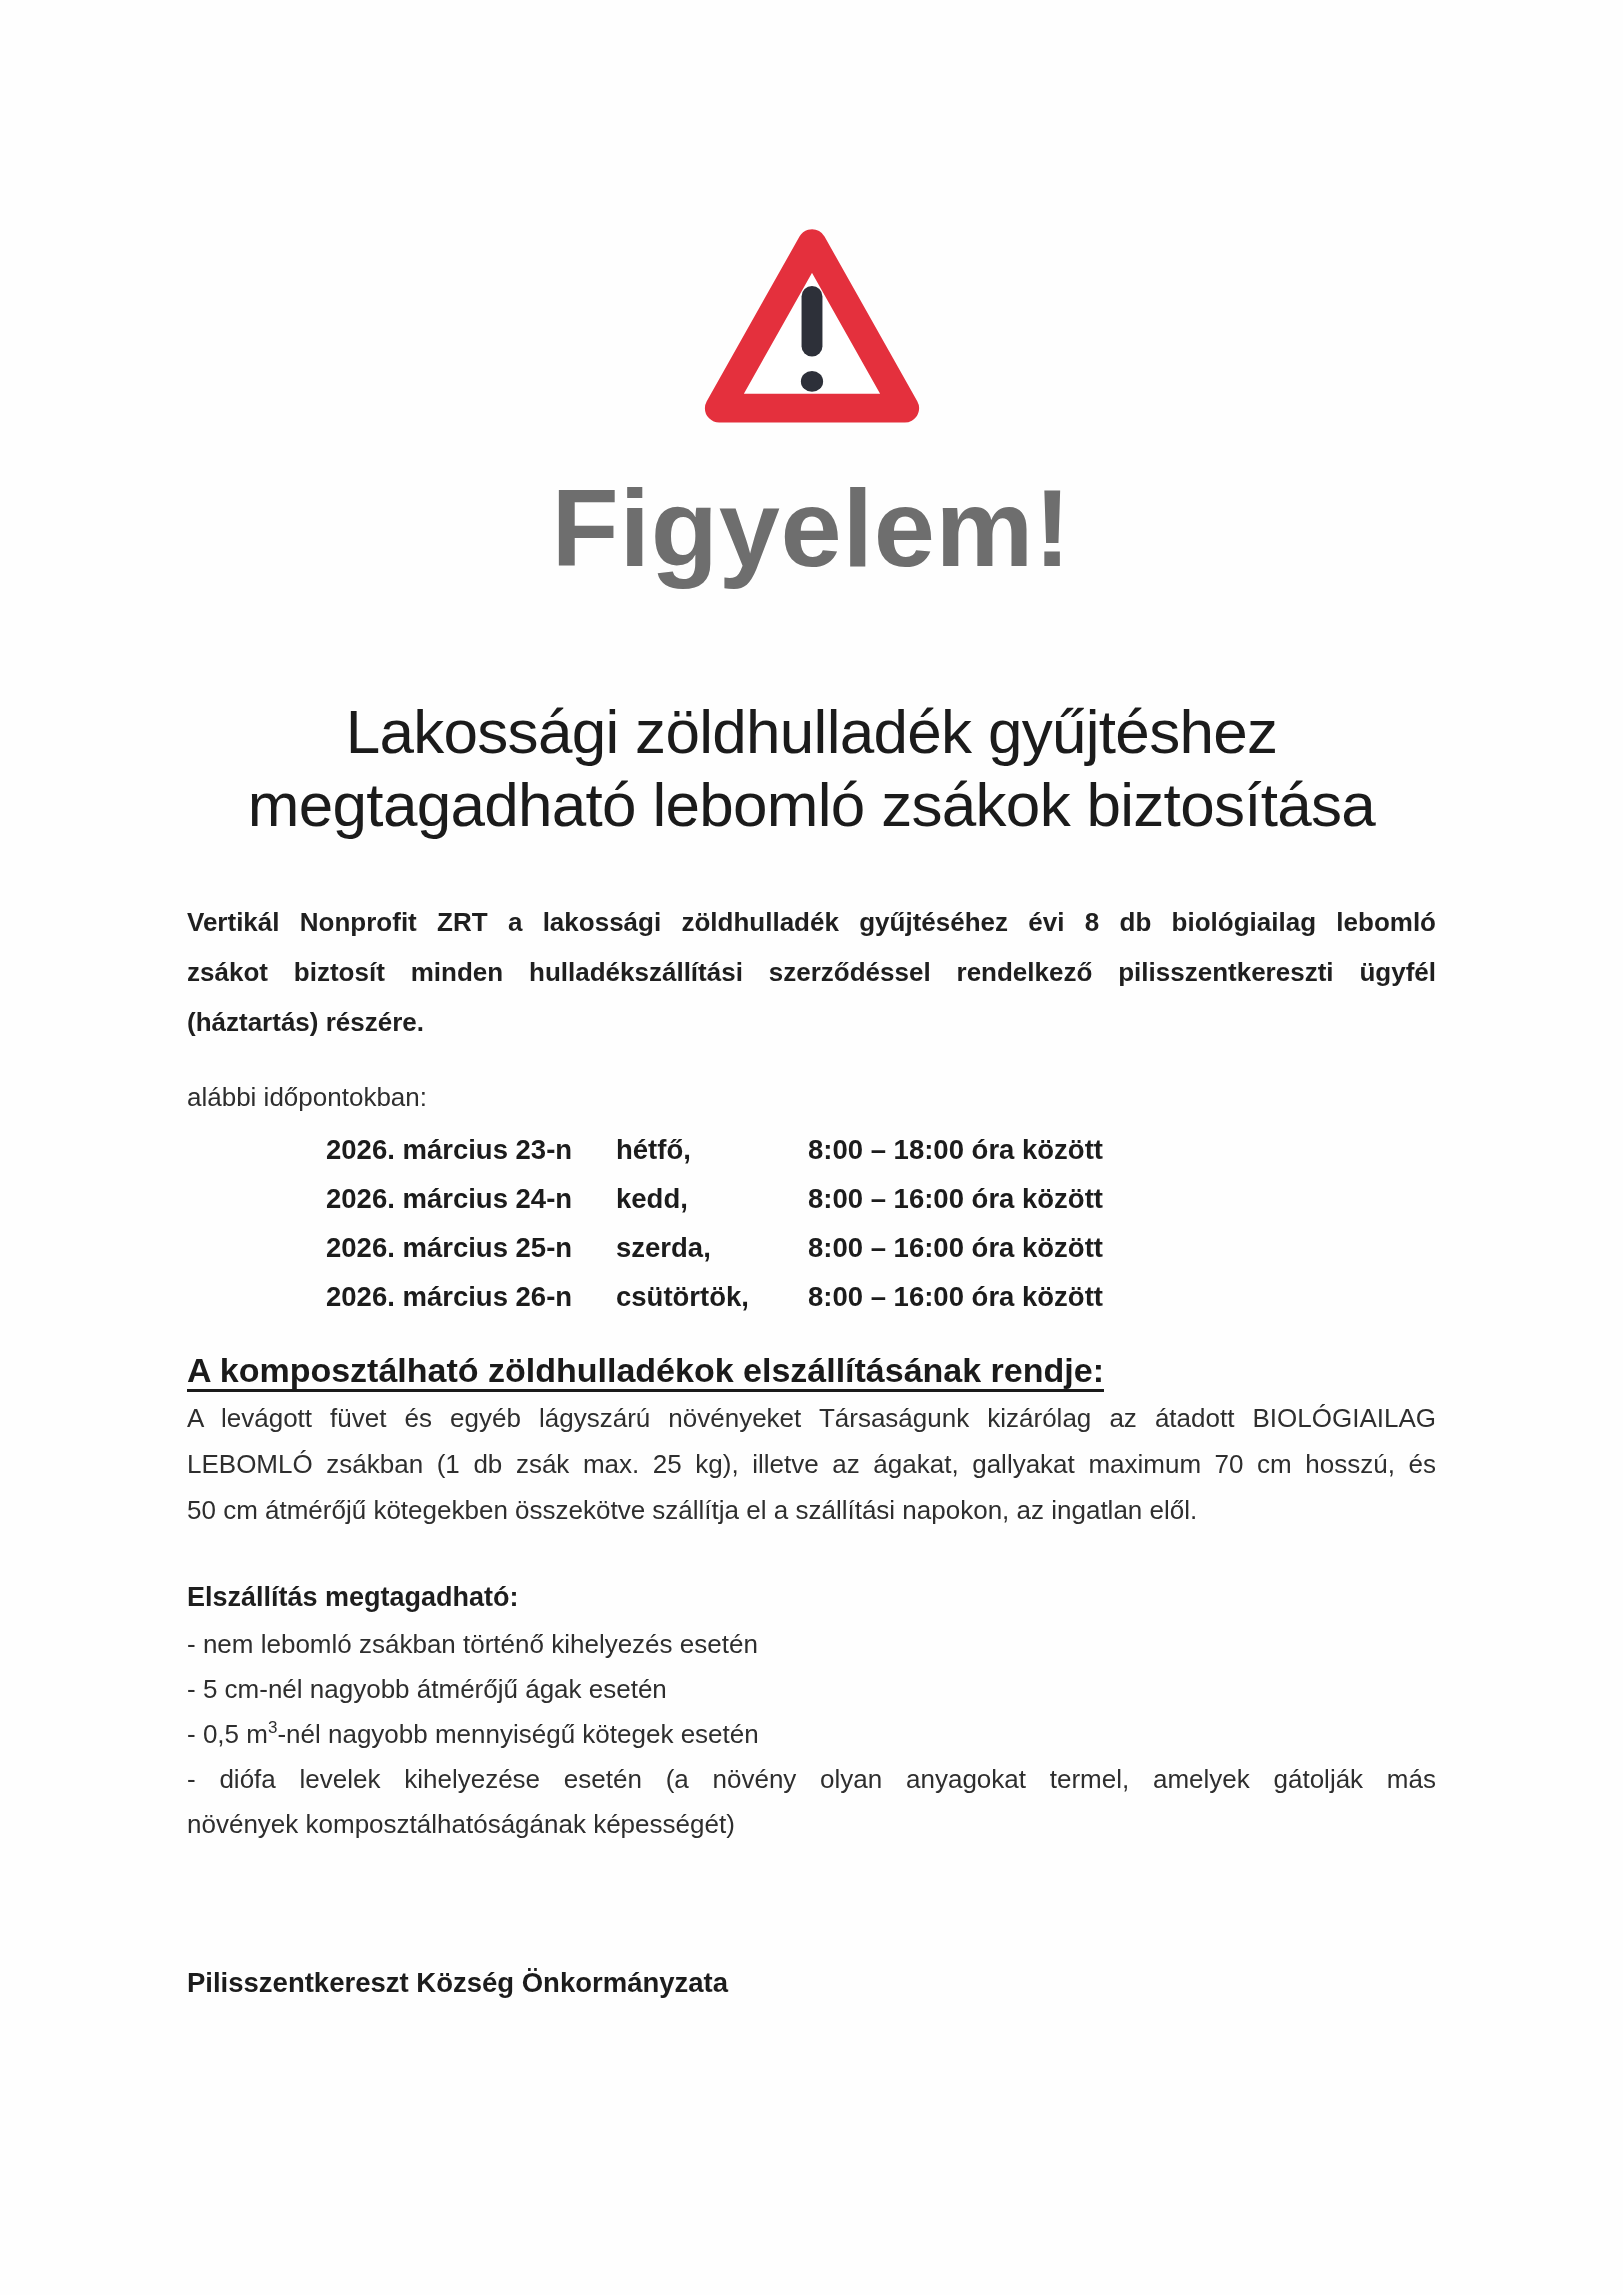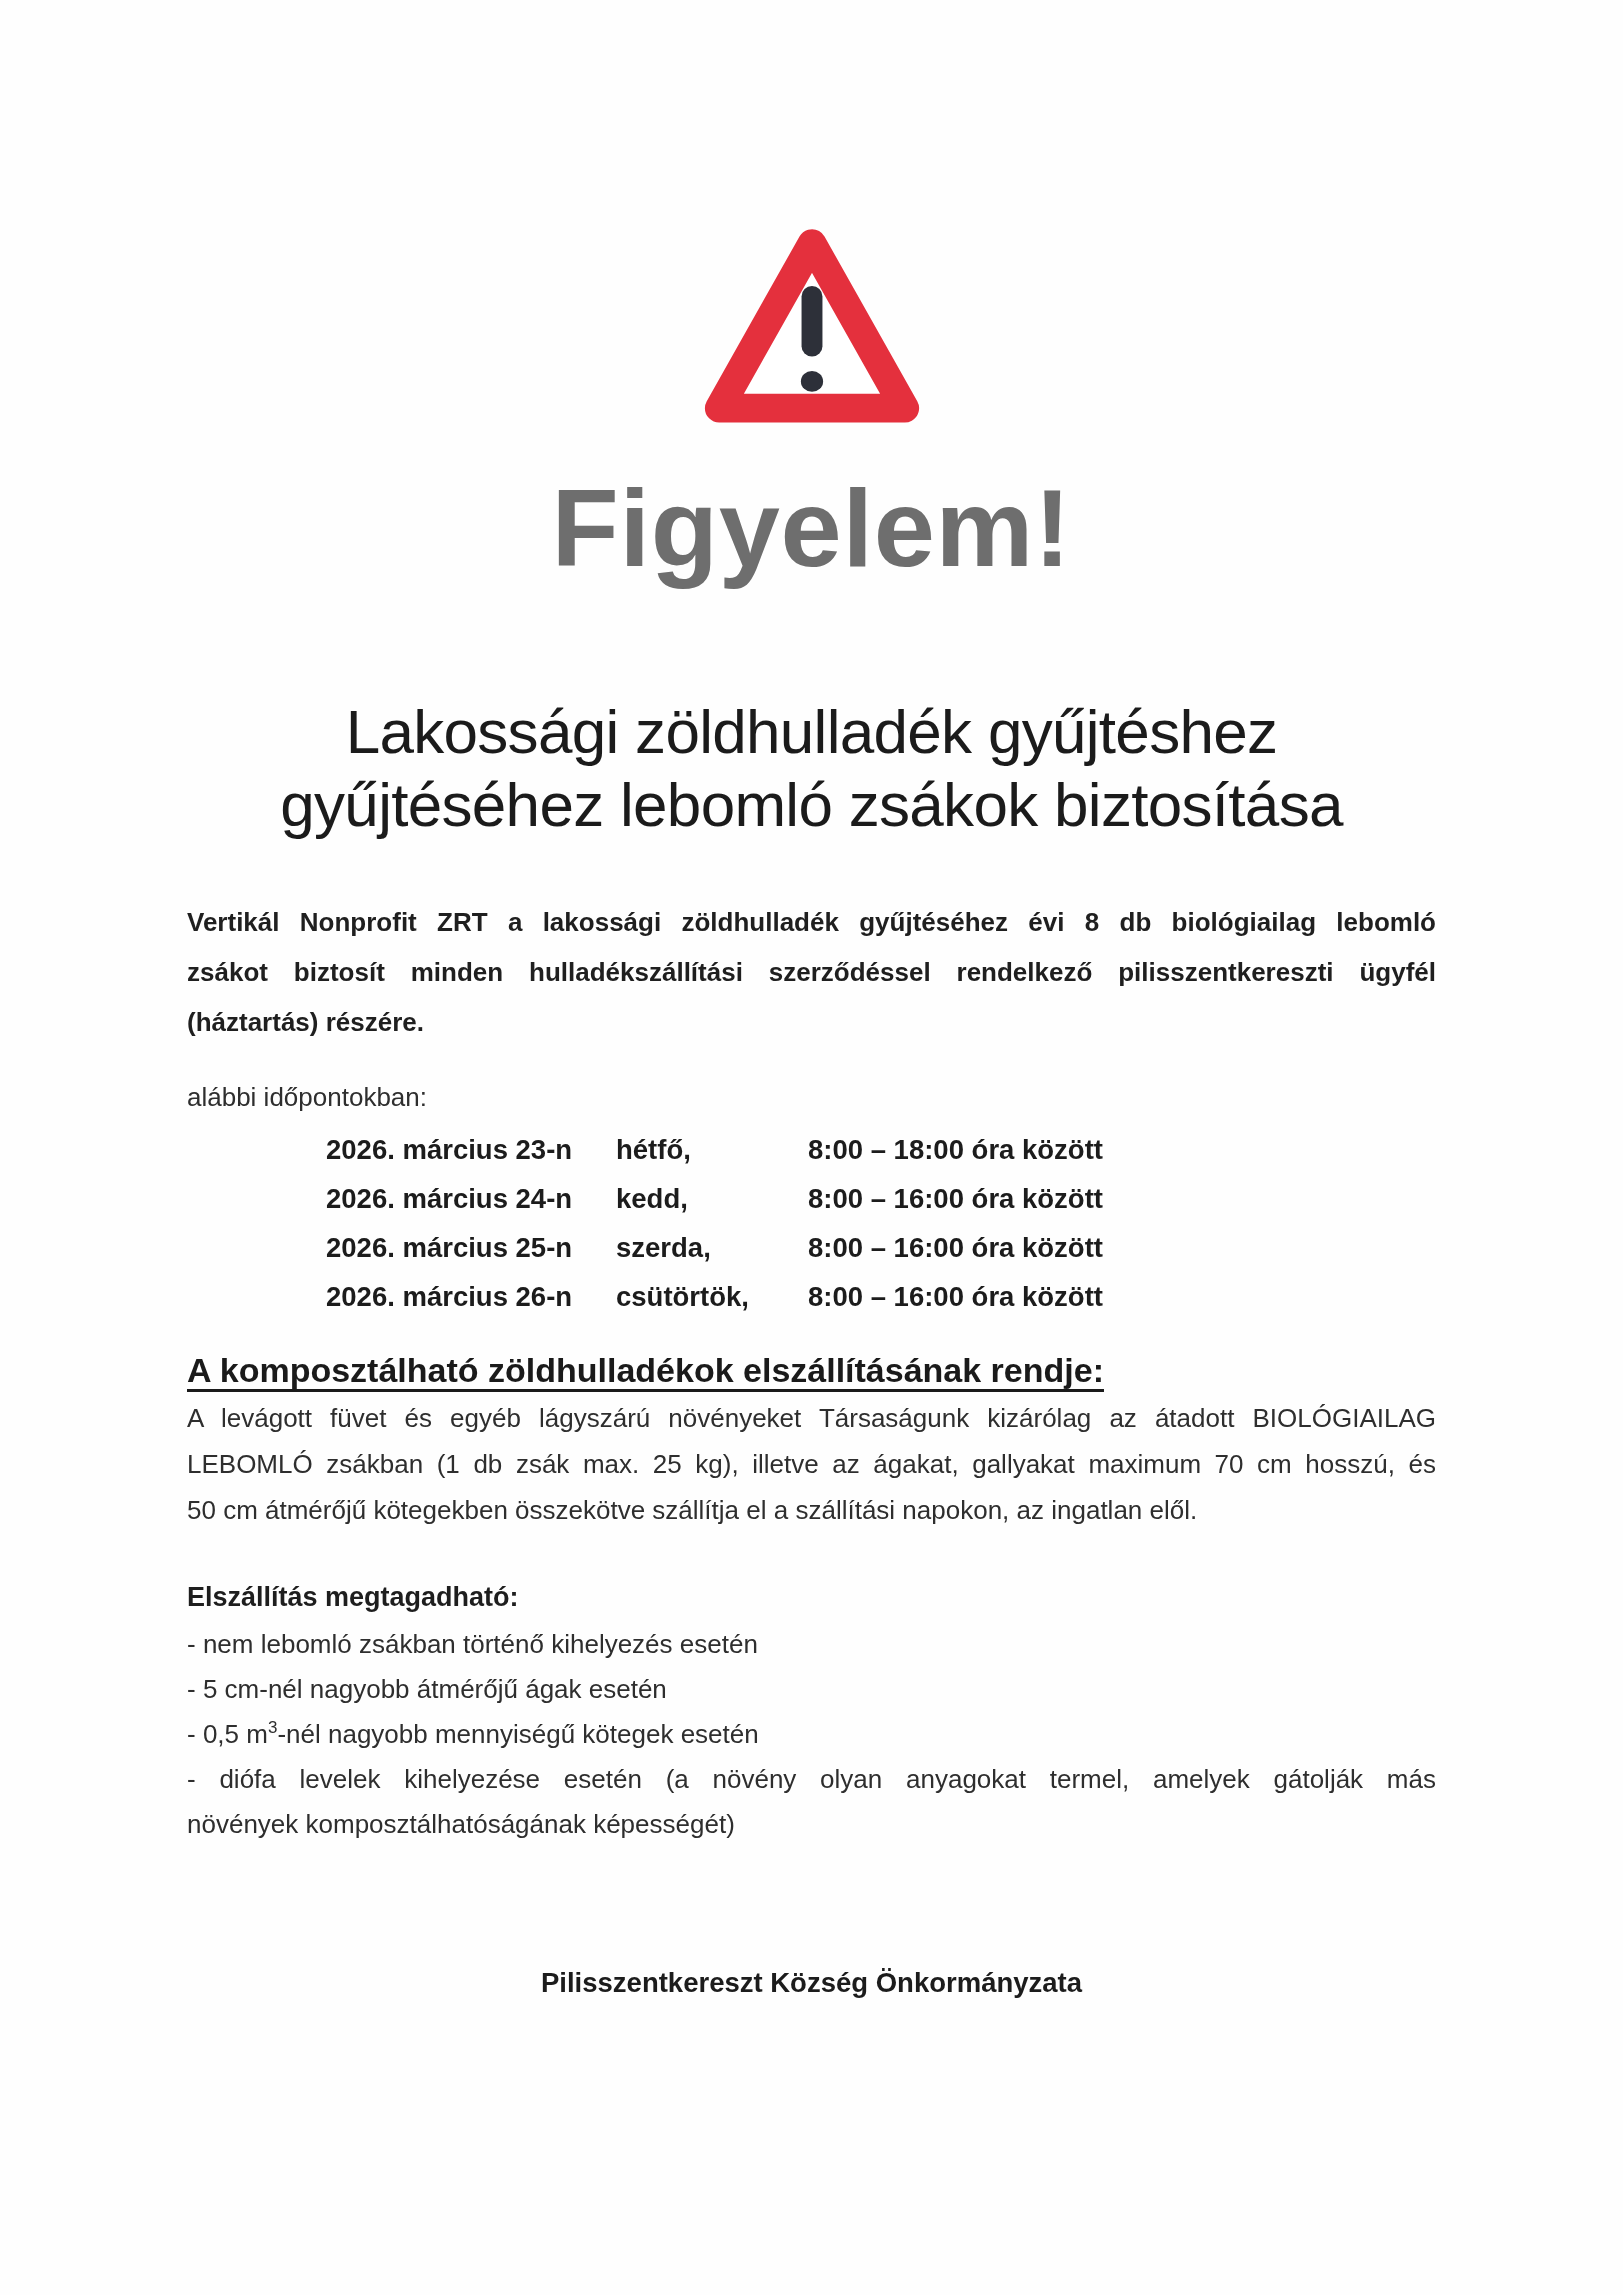--- a/index.html
+++ b/index.html
@@ -138,7 +138,7 @@
 
   <div class="notice-title">
     <div>Lakossági zöldhulladék gyűjtéshez</div>
-    <div>gyűjtéséhez lebomló zsákok biztosítása</div>
+    <div>megtagadható lebomló zsákok biztosítása</div>
   </div>
 
   <div class="para intro">

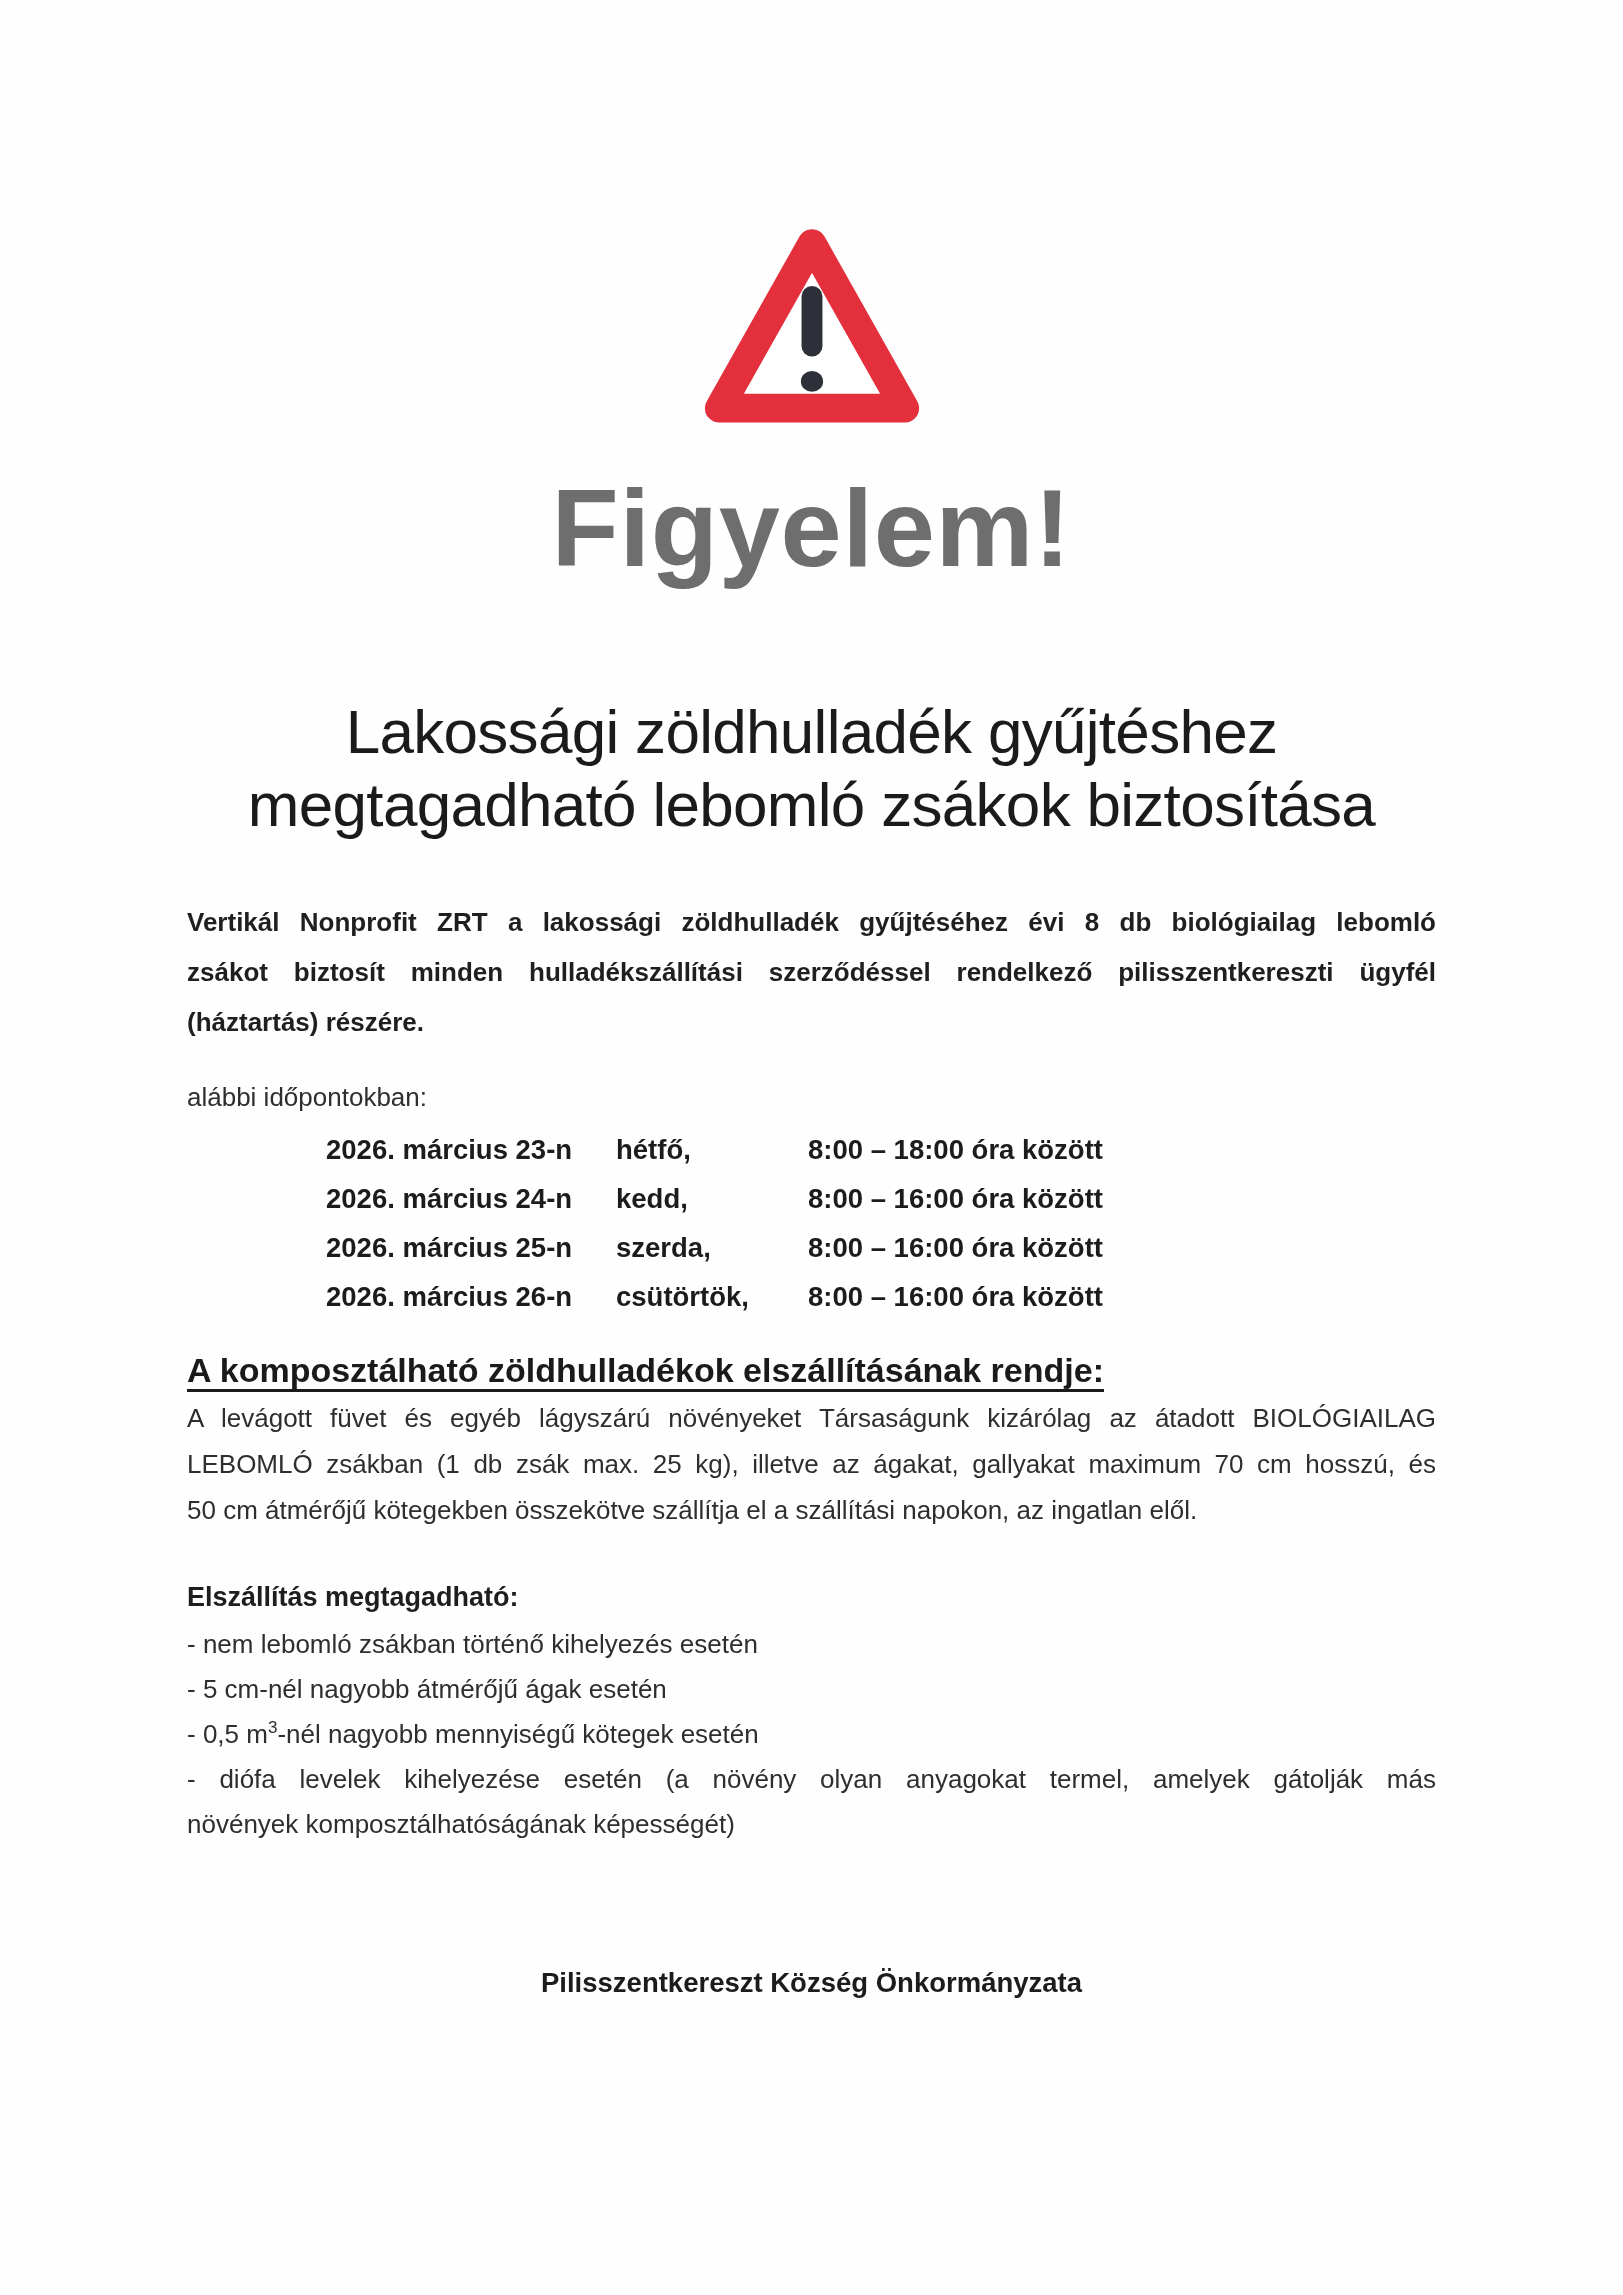--- a/index.html
+++ b/index.html
@@ -117,7 +117,7 @@
     font-size: 27.5px;
     line-height: 46px;
     font-weight: bold;
-    text-align: center;
+    text-align: left;
     color: #1c1c1c;
   }
 </style>

